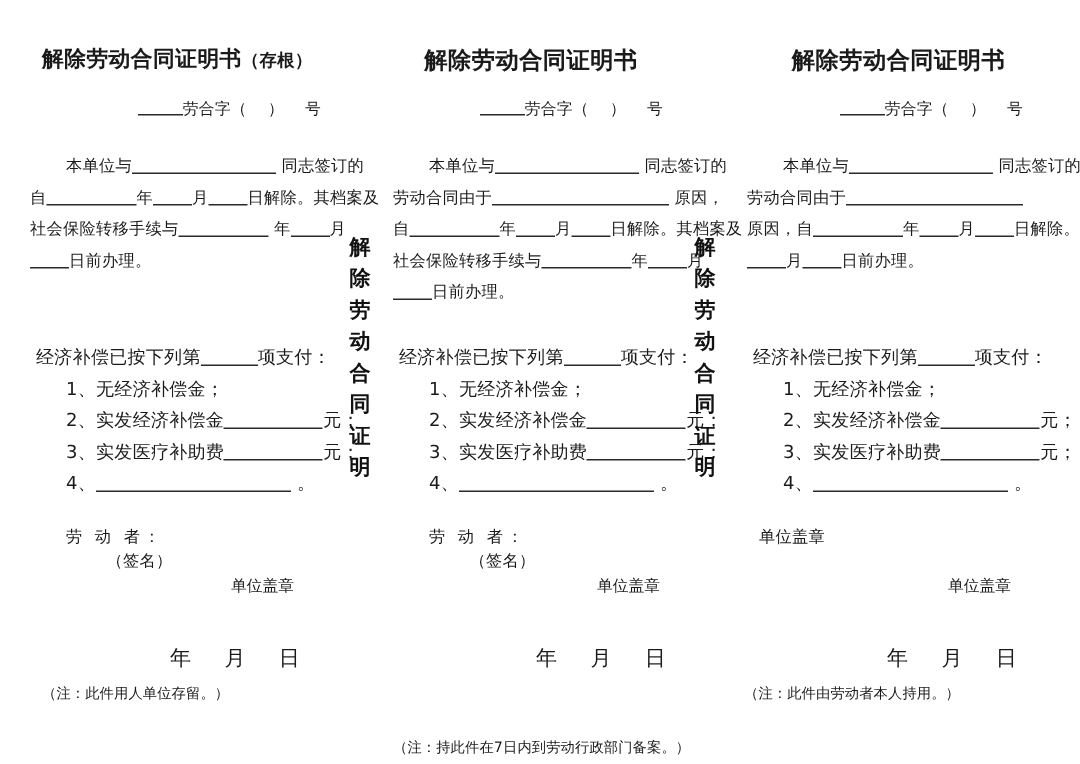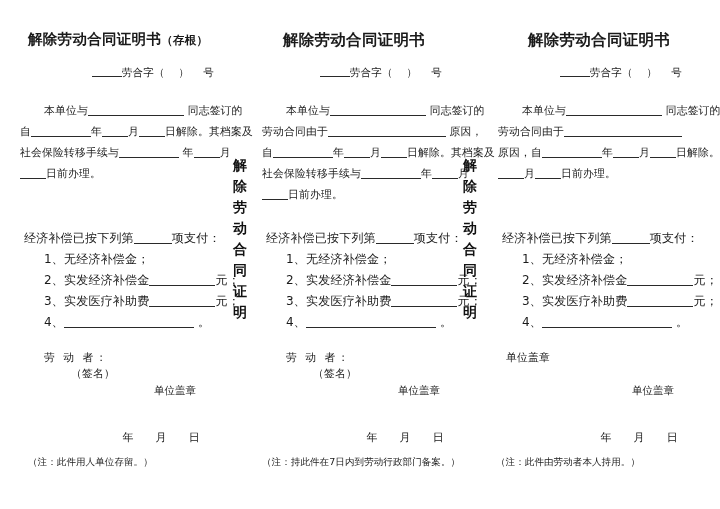--- a/index.html
+++ b/index.html
@@ -137,7 +137,7 @@
     position: absolute;
     top: 430px;
     right: 38px;
-    font-size: 11px;
+    font-size: 14px;
     white-space: nowrap;
     letter-spacing: 0.2px;
   }

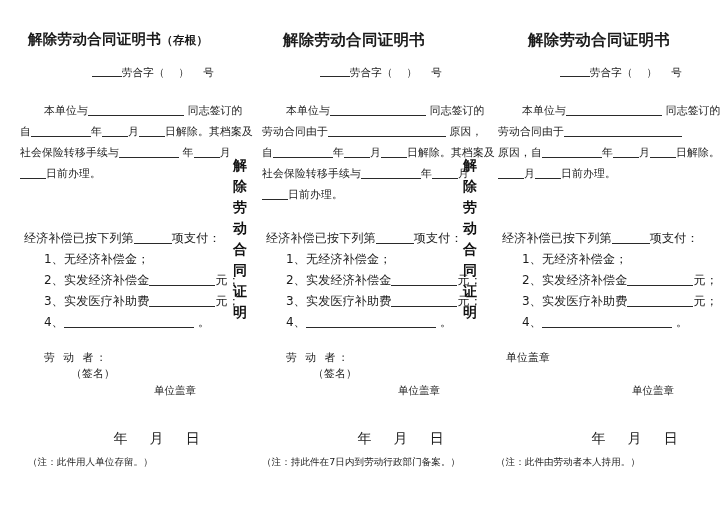--- a/index.html
+++ b/index.html
@@ -156,7 +156,7 @@
     letter-spacing: 0.1px;
   }
   .copy-1 .note { left: 28px; }
-  .copy-2 .note { left: 14px; }
+  .copy-2 .note { left: 14px; margin-top: 36px; }
   .copy-3 .note { left: 18px; }
 
   

